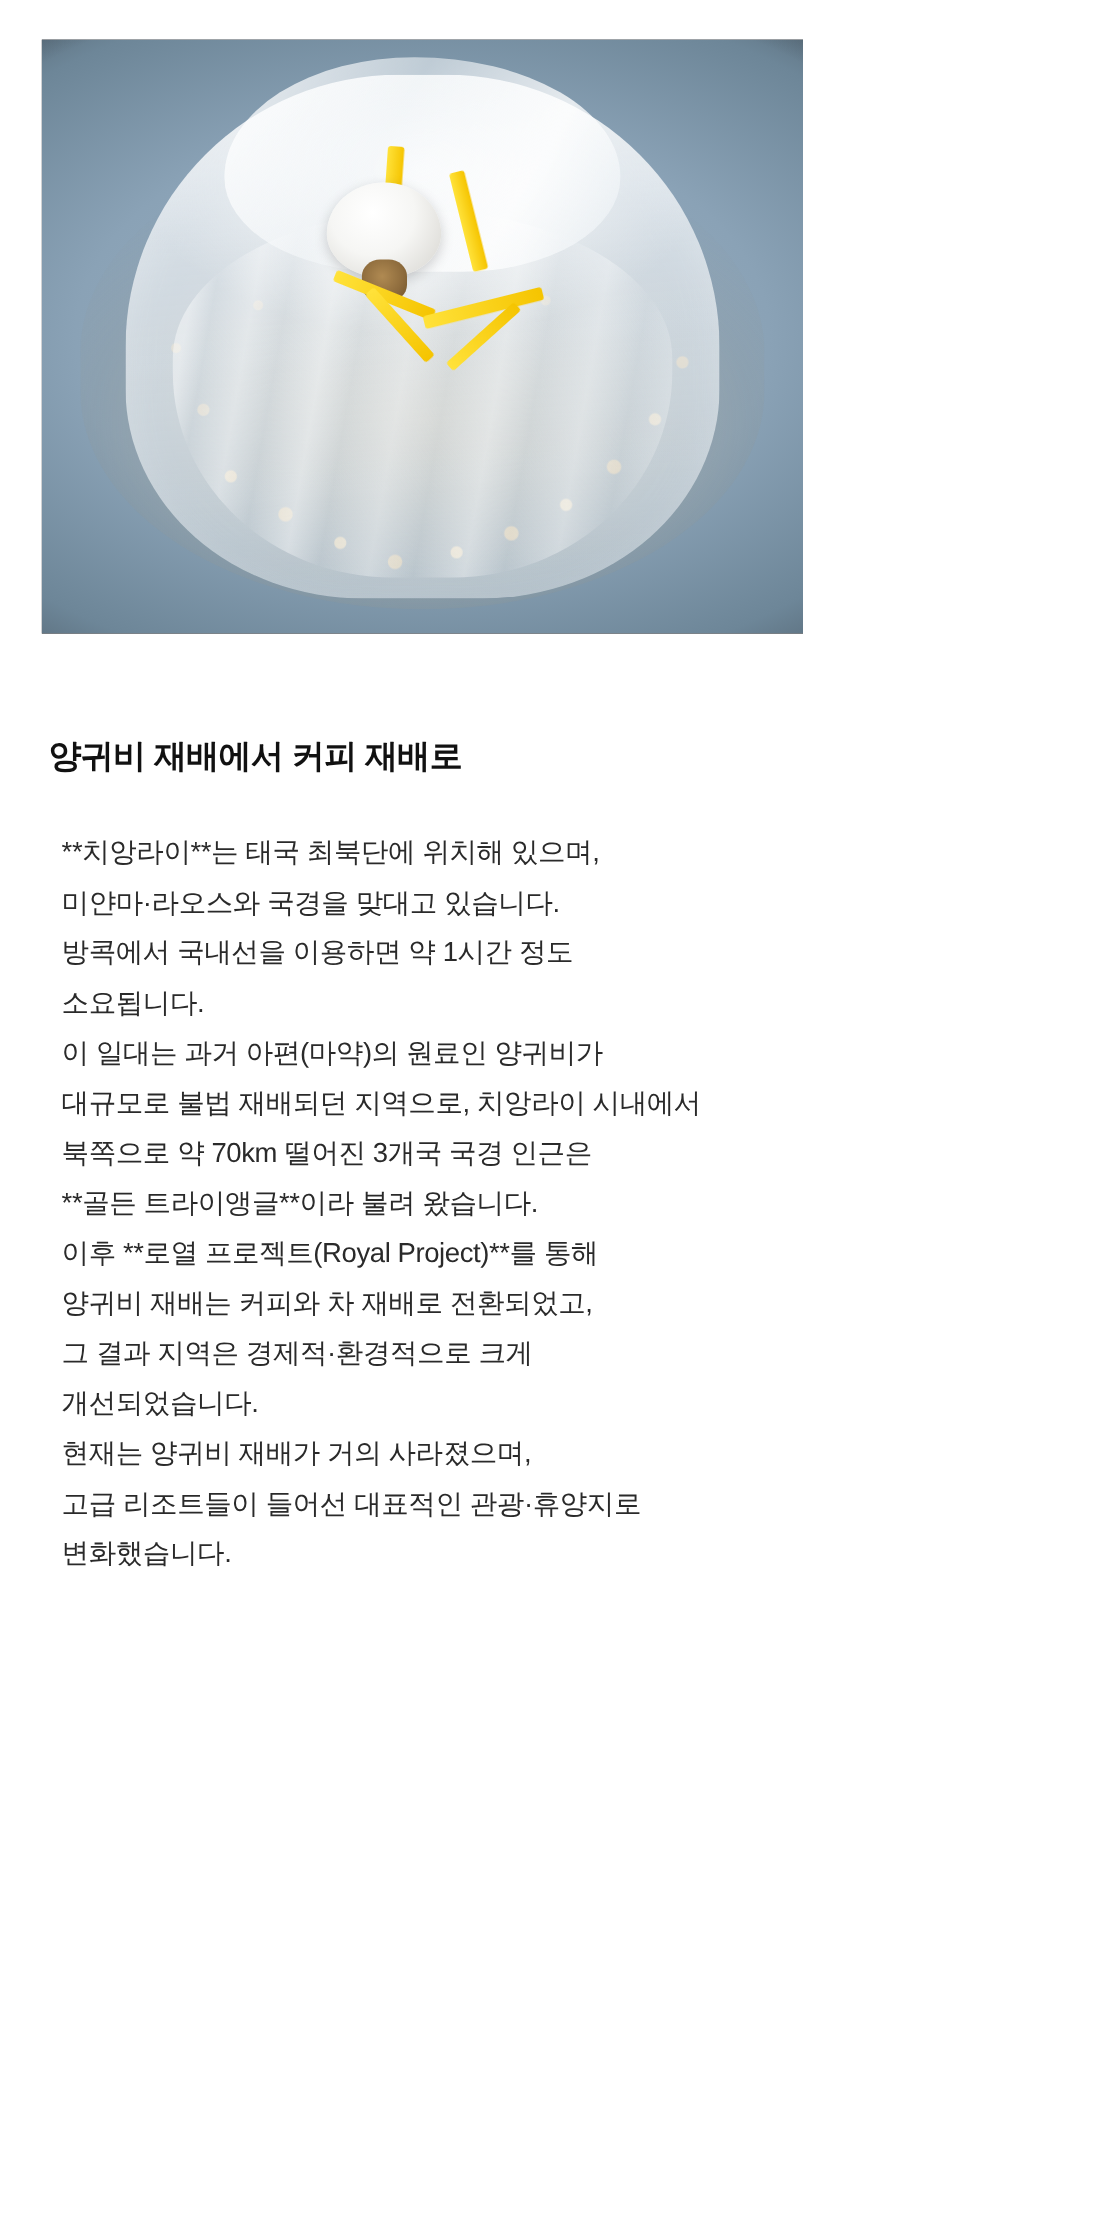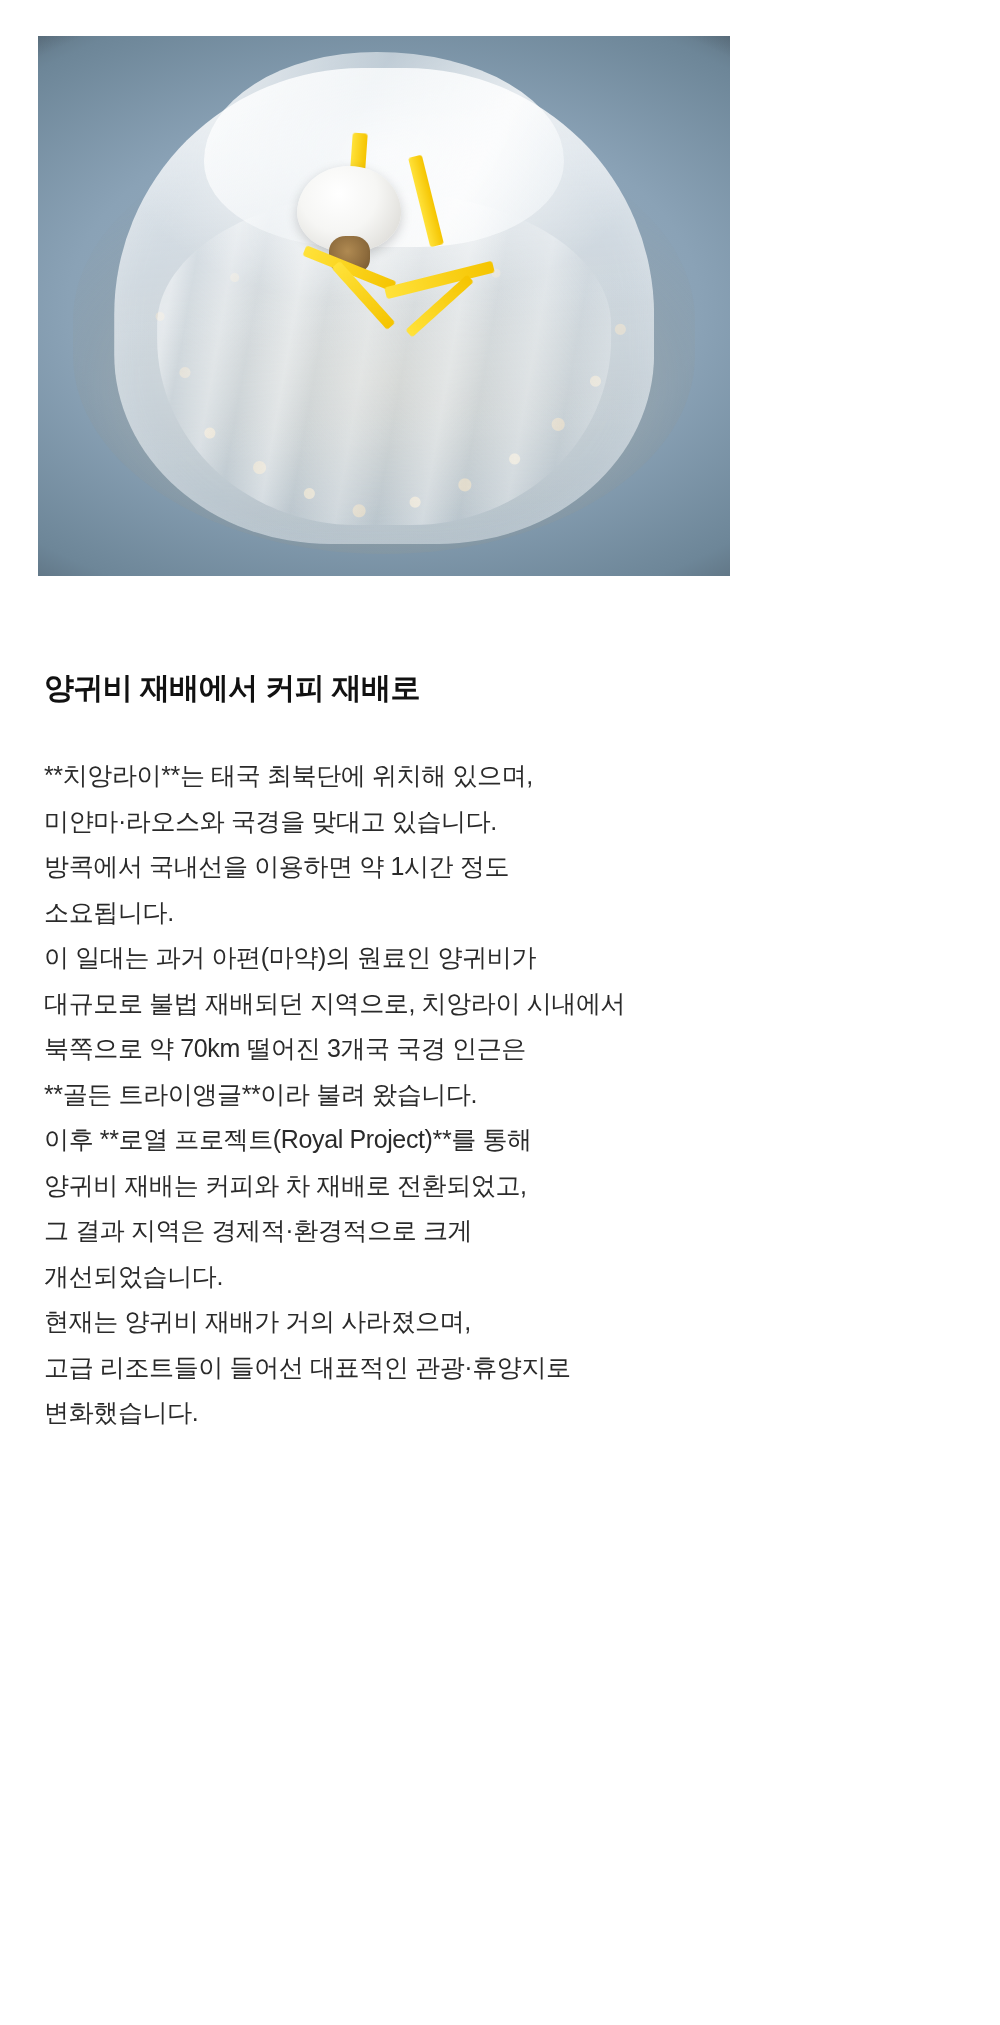--- a/index.html
+++ b/index.html
@@ -152,7 +152,7 @@
     line-height: 1.3;
   }
   .post-body {
-    margin: 0;
+    margin: 12px;
     font-size: 25px;
     line-height: 1.82;
     letter-spacing: -0.015em;

